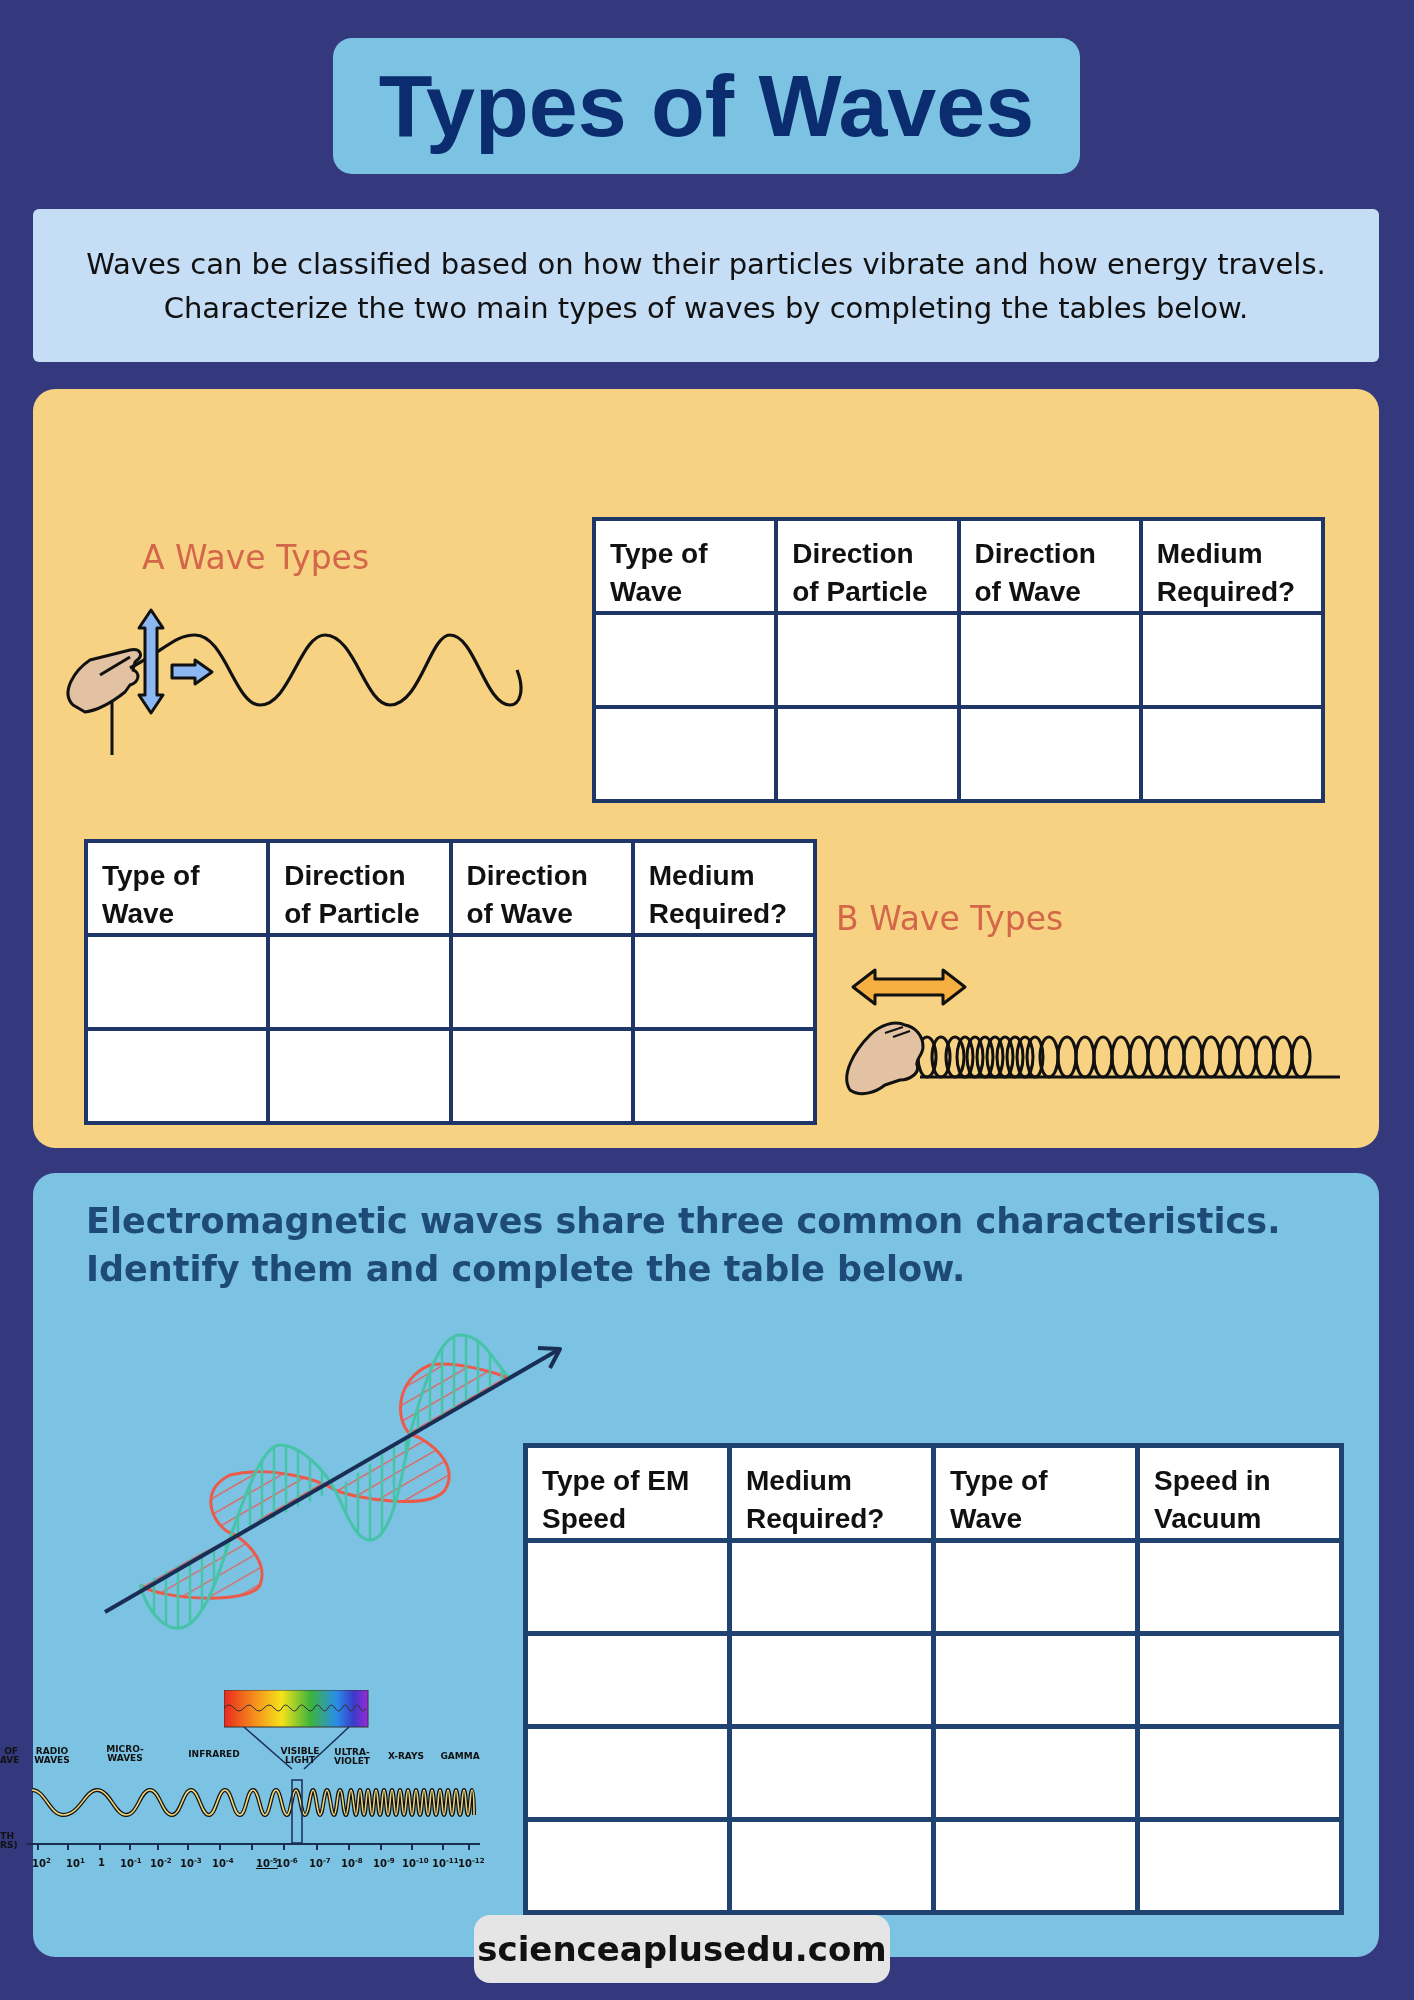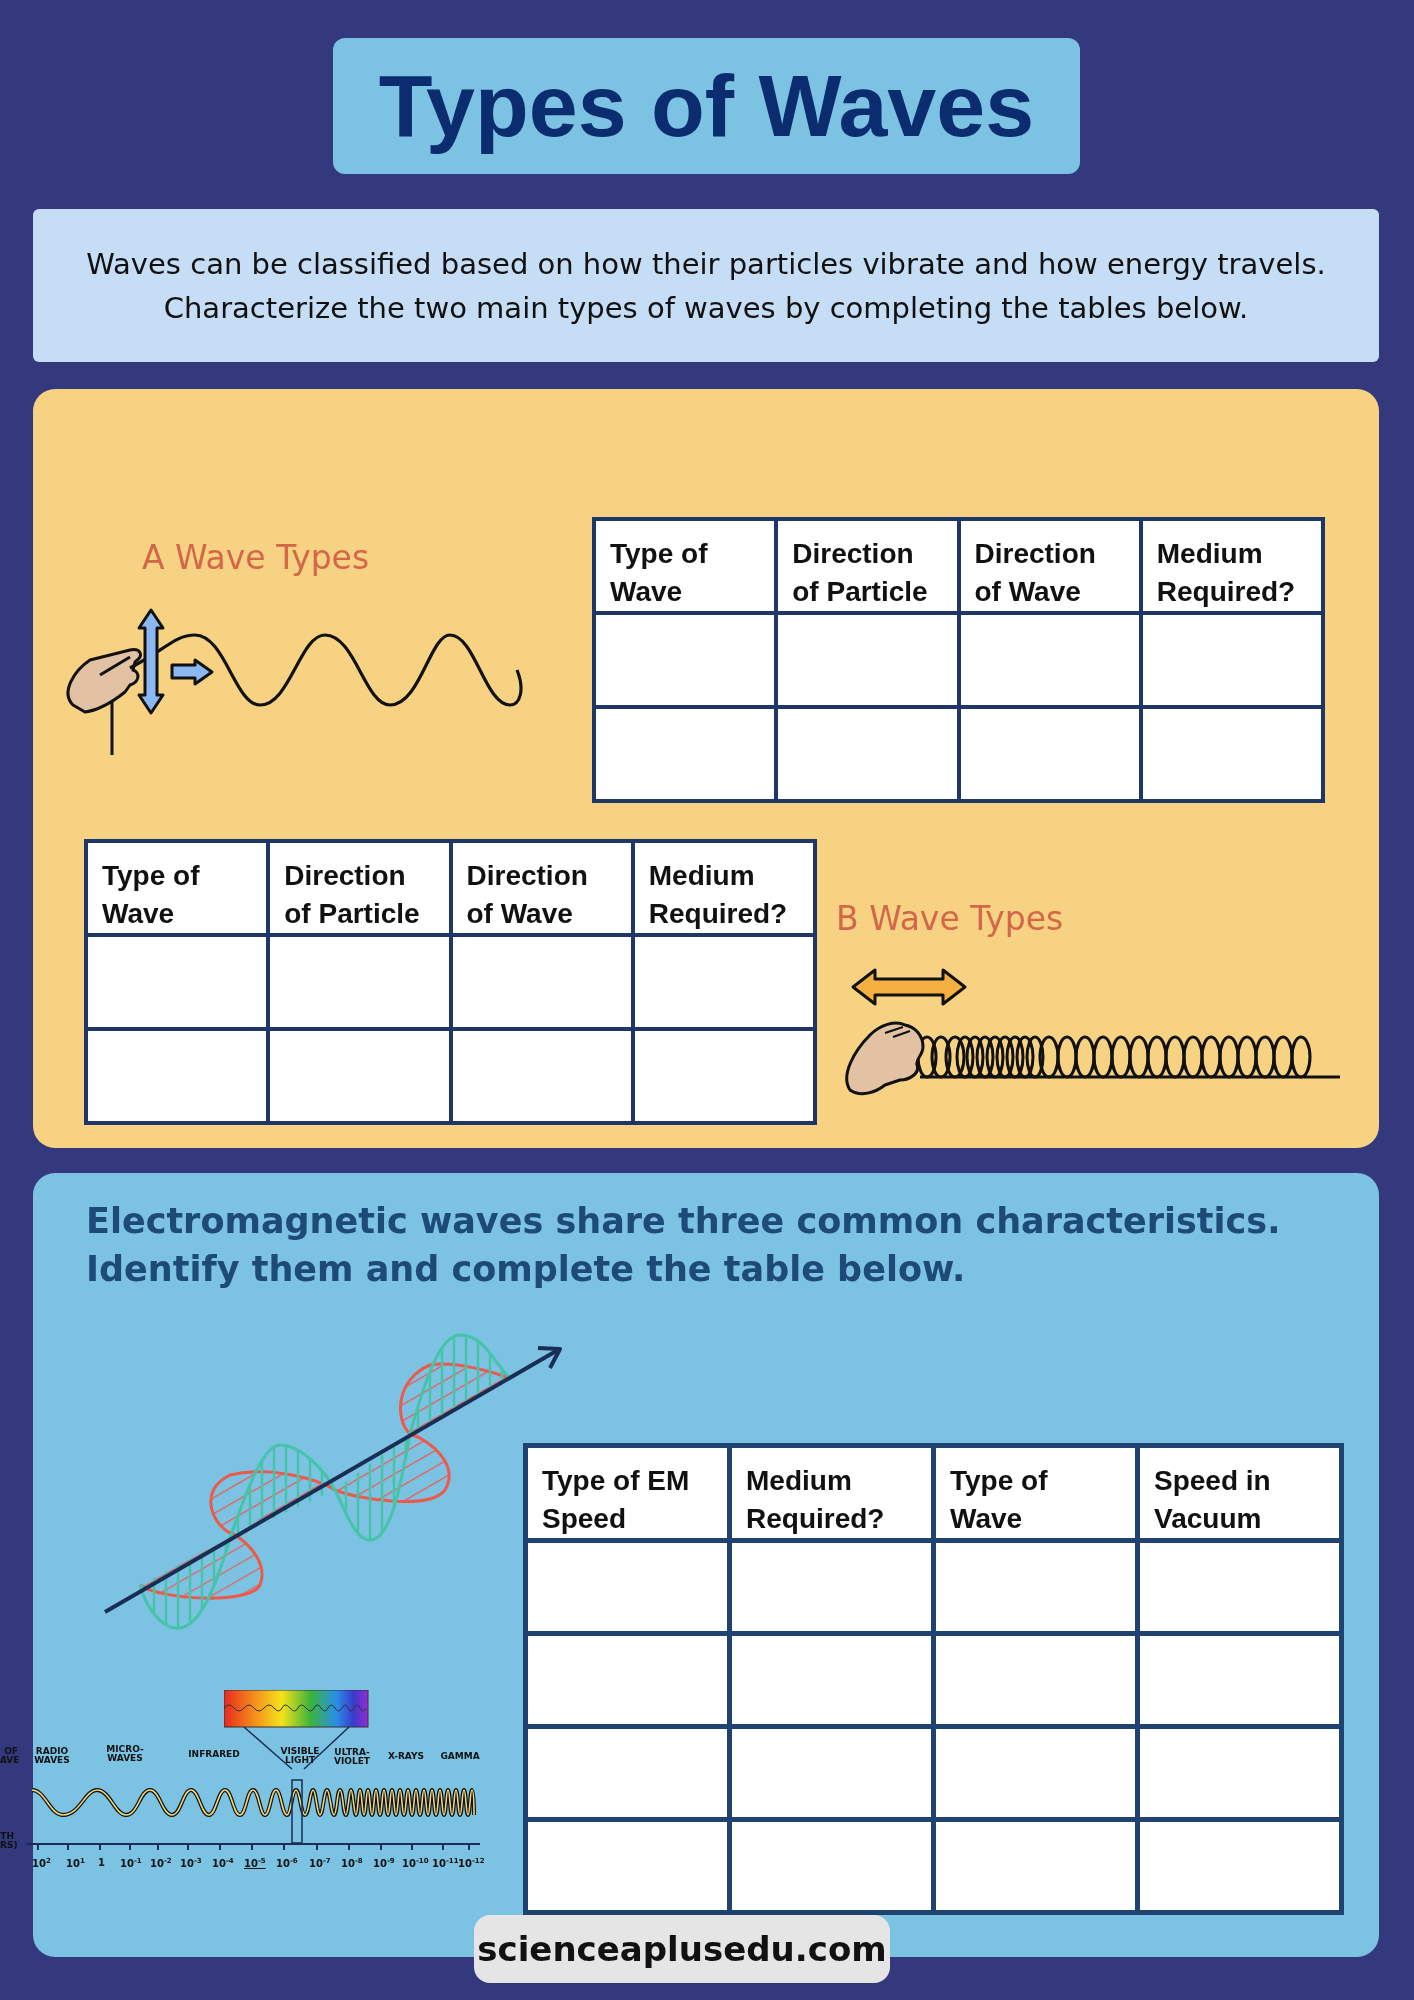--- a/index.html
+++ b/index.html
@@ -12,7 +12,7 @@
   }
   .title-box {
     position: absolute; left: 333px; top: 38px; width: 747px; height: 136px;
-    background: #7bc2e3; border-radius: 12px;
+    background: #7bc2e3; border-radius: 19px;
     display: flex; align-items: center; justify-content: center;
   }
   .title-box h1 {

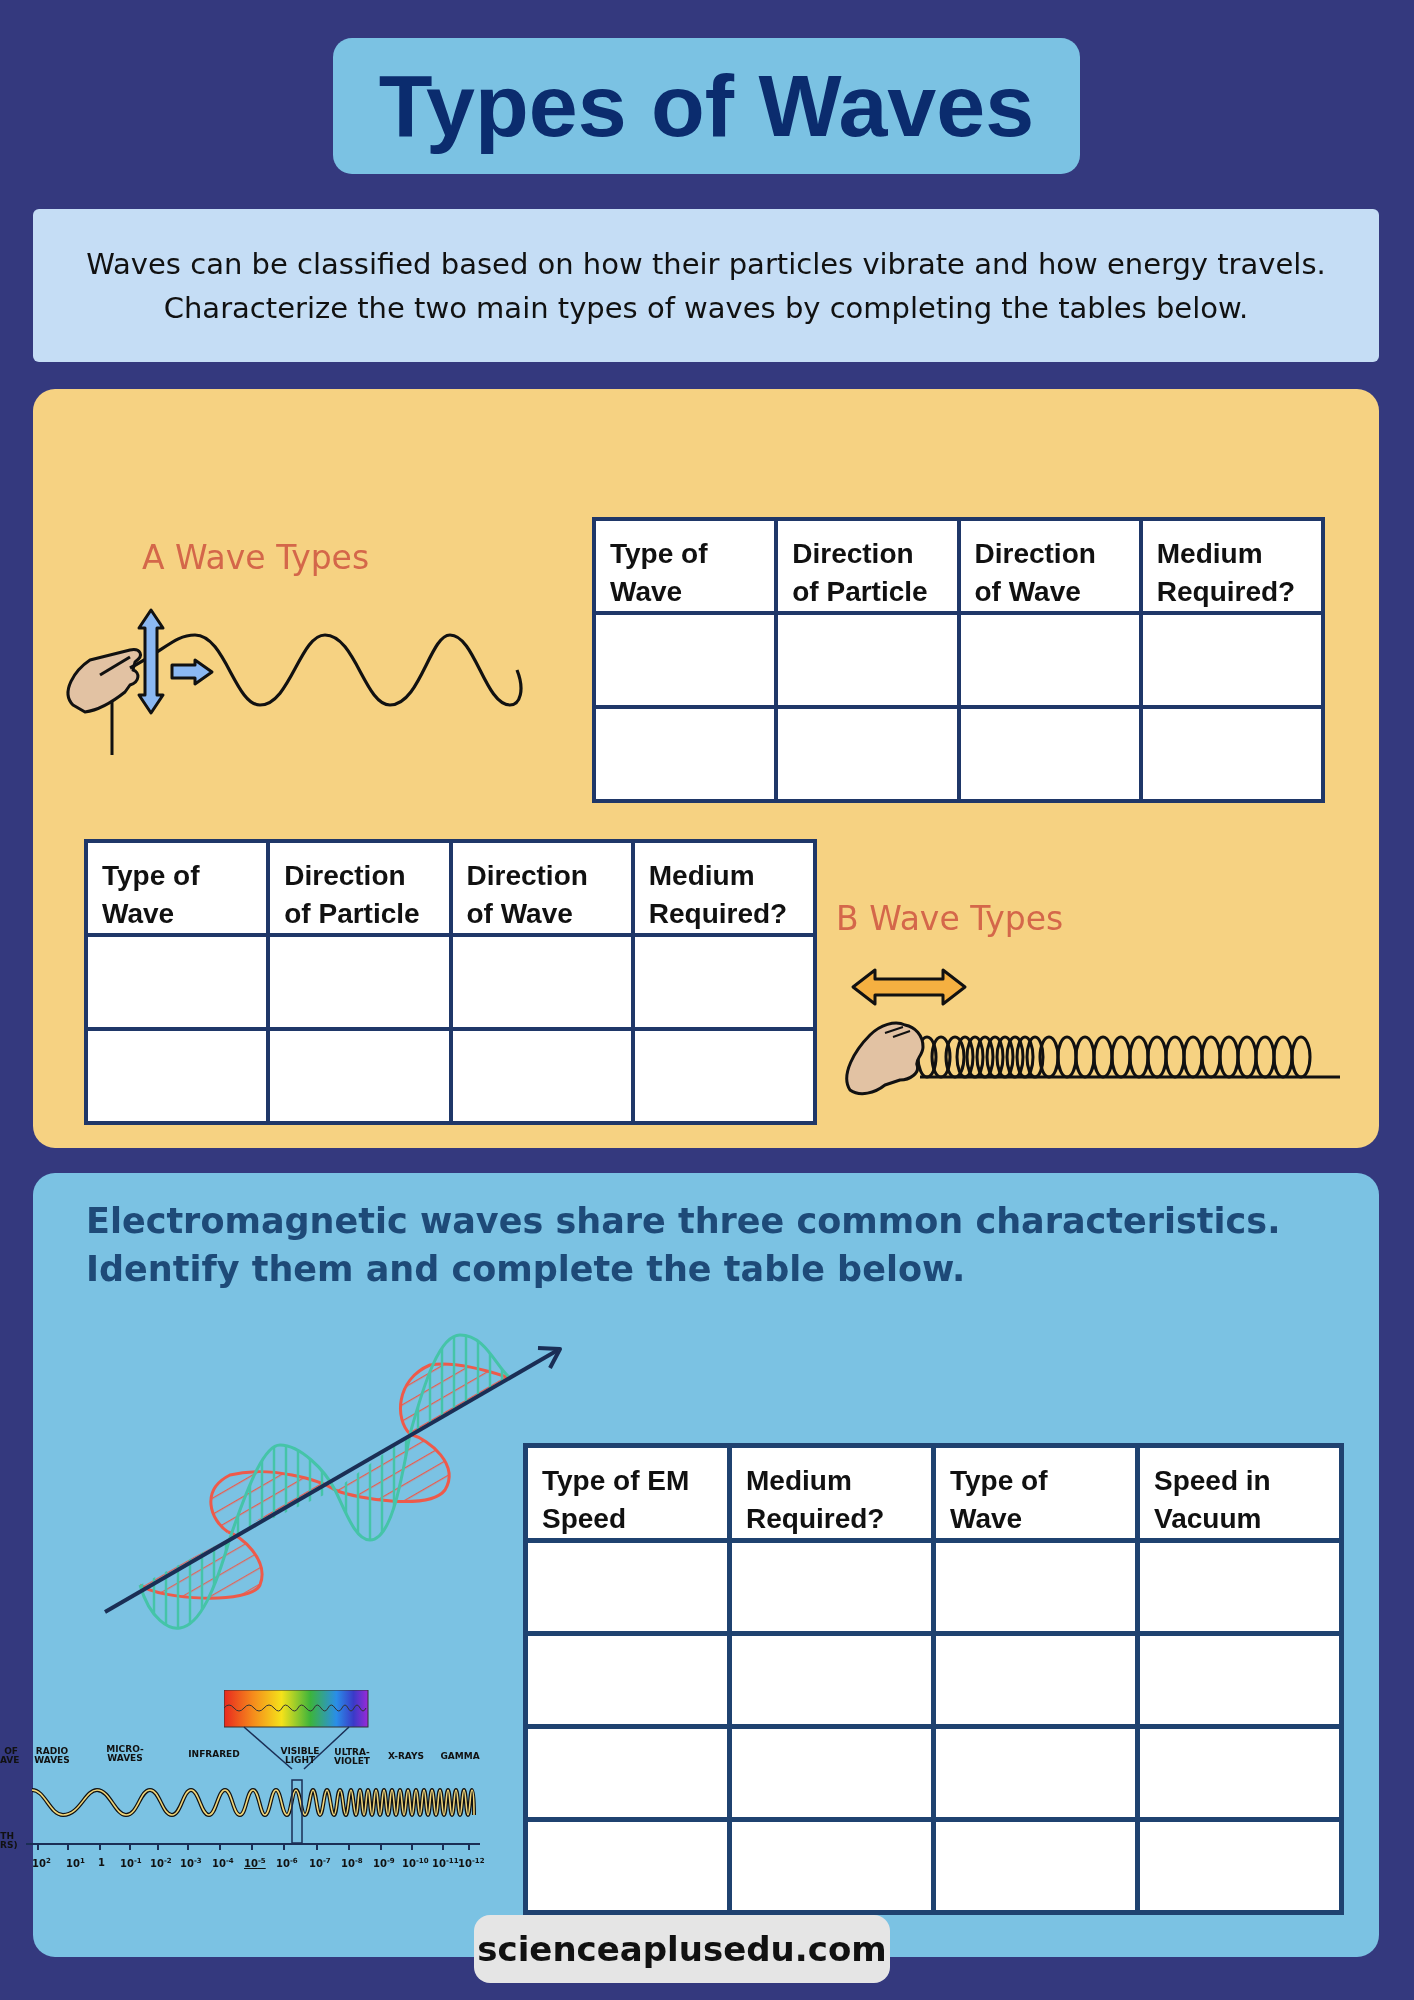--- a/index.html
+++ b/index.html
@@ -302,7 +302,7 @@
   <div class="tick-label" style="left:150px; top:167px;">10<sup>-2</sup></div>
   <div class="tick-label" style="left:180px; top:167px;">10<sup>-3</sup></div>
   <div class="tick-label" style="left:212px; top:167px;">10<sup>-4</sup></div>
-  <div class="tick-label" style="left:244px; top:167px;text-decoration:underline;">10<sup>-5</sup></div>
+  <div class="tick-label" style="left:256px; top:167px;text-decoration:underline;">10<sup>-5</sup></div>
   <div class="tick-label" style="left:276px; top:167px;">10<sup>-6</sup></div>
   <div class="tick-label" style="left:309px; top:167px;">10<sup>-7</sup></div>
   <div class="tick-label" style="left:341px; top:167px;">10<sup>-8</sup></div>

